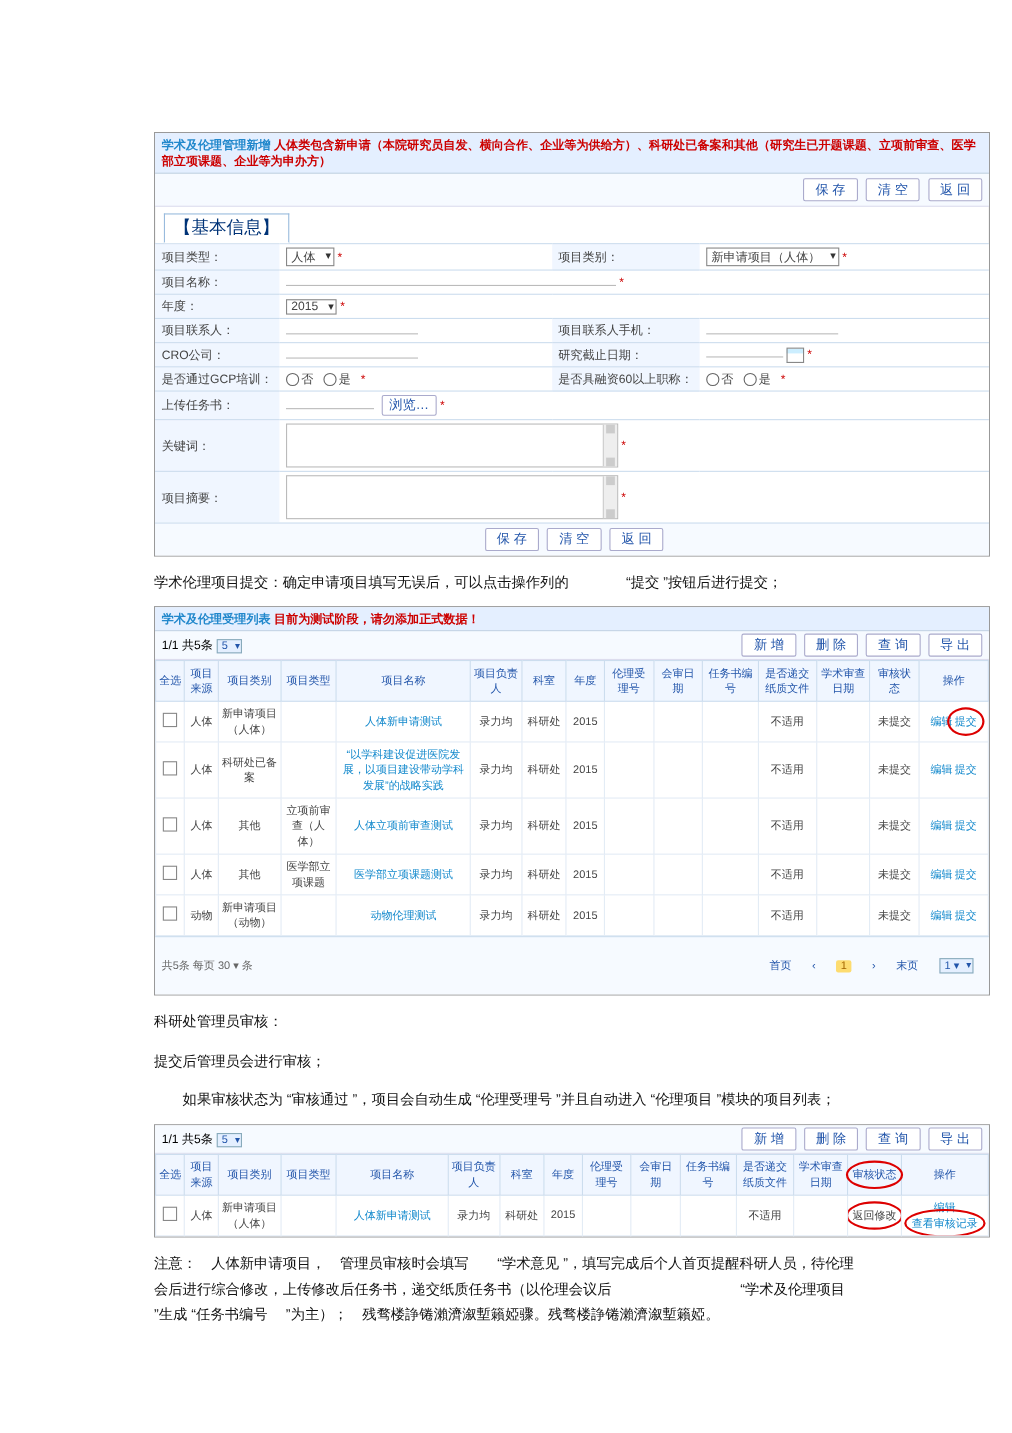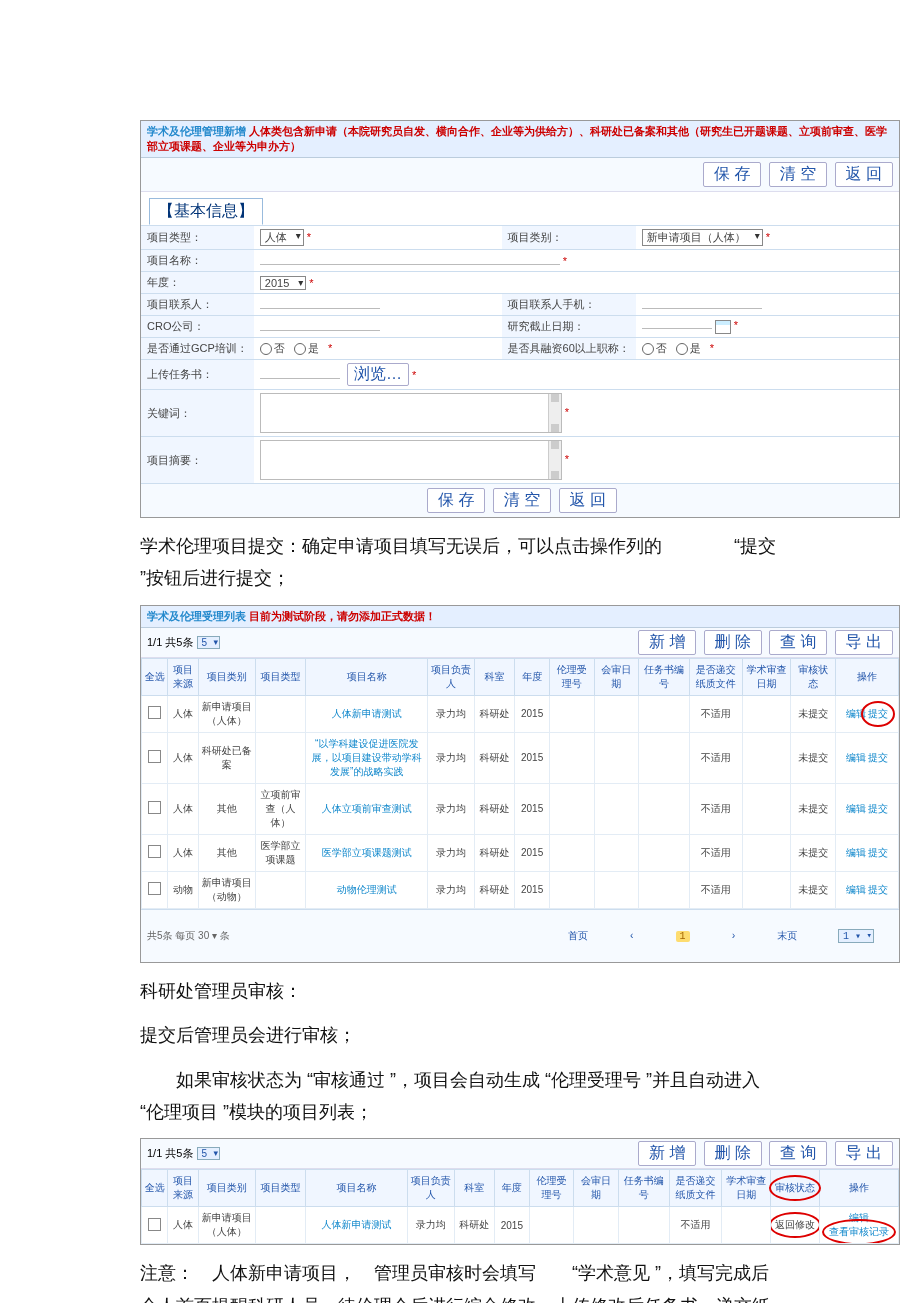--- a/index.html
+++ b/index.html
@@ -36,7 +36,7 @@
     color: #25a;
     padding: 1px 10px;
     margin-left: 4px;
-    font-size: 16px;
+    font-size: 12px;
     border-radius: 2px;
     cursor: pointer;
   }

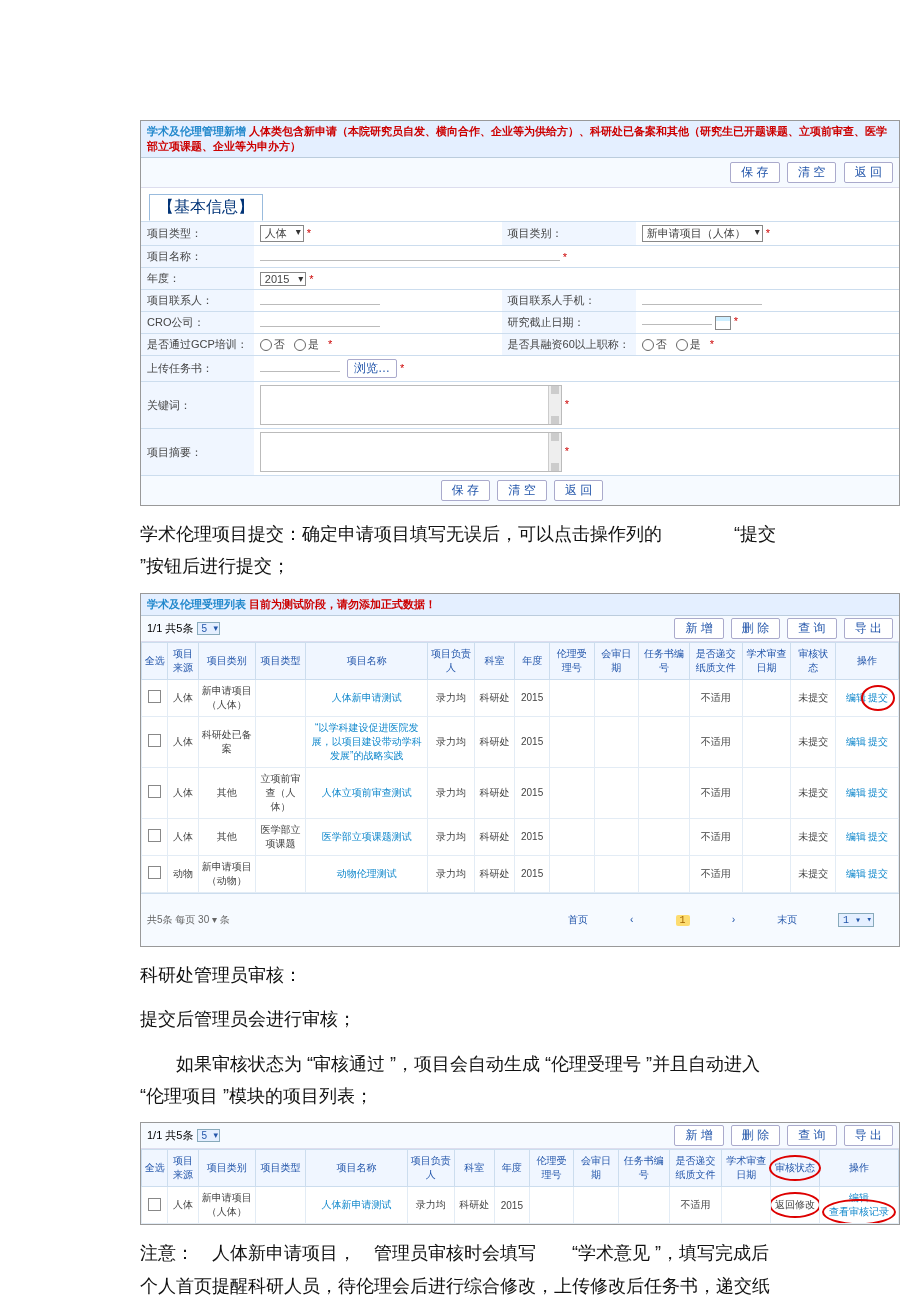--- a/index.html
+++ b/index.html
@@ -136,7 +136,7 @@
   }
   .doc-text {
     margin: 12px 140px 10px 140px;
-    font-size: 18px;
+    font-size: 13px;
     line-height: 1.8;
     color: #111;
   }

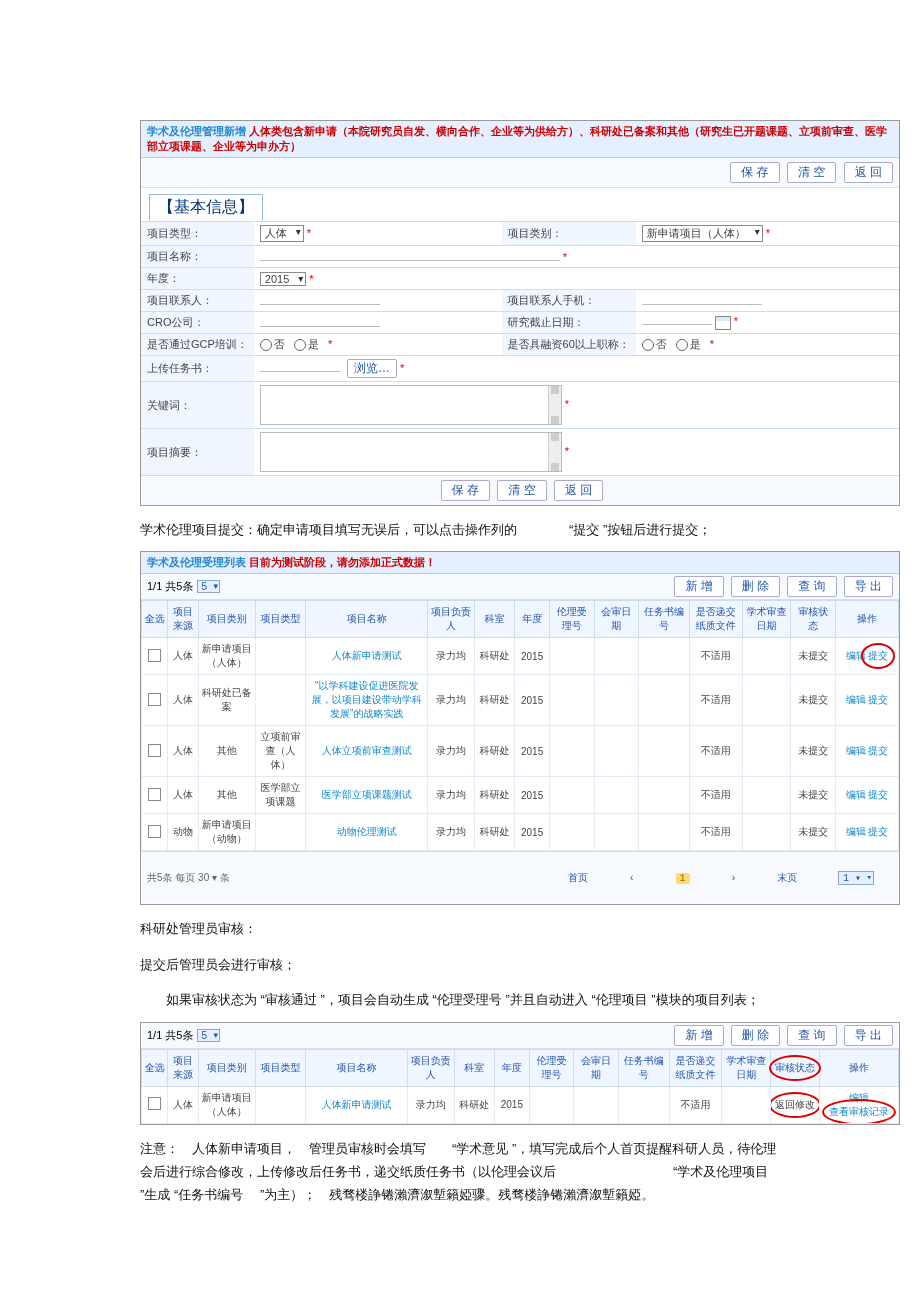--- a/index.html
+++ b/index.html
@@ -220,7 +220,7 @@
     font-size: 10px;
     color: #666;
   }
-  .pager span { margin: 0 19px; color: #25a; font-family: Liberation Mono, monospace; }
+  .pager span { margin: 0 8px; color: #25a; }
   .pager .cur {
     background: #fddc70;
     color: #a36400;

